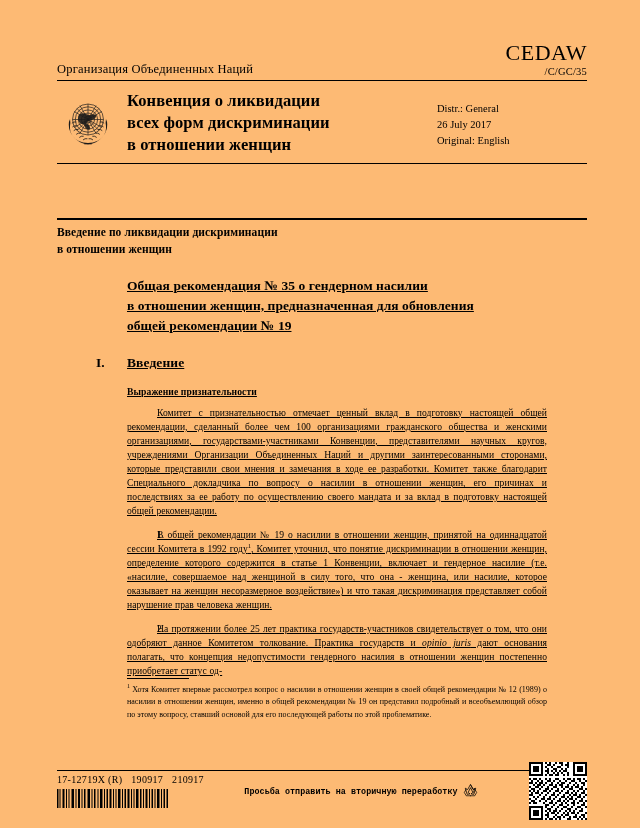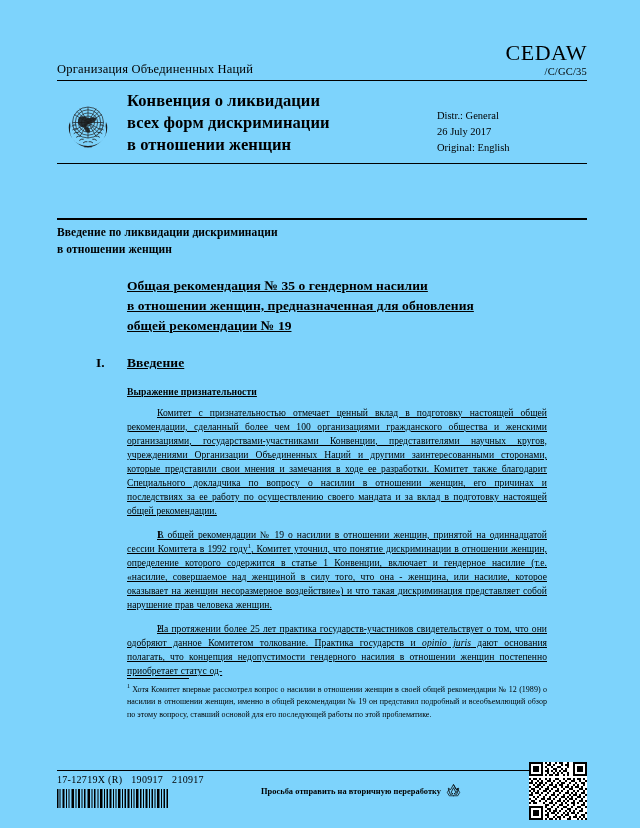--- a/index.html
+++ b/index.html
@@ -15,7 +15,7 @@
     position: relative;
     width: 640px;
     height: 828px;
-    background: #7dd3fc;
+    background: #fdba74;
     overflow: hidden;
     box-sizing: border-box;
   }

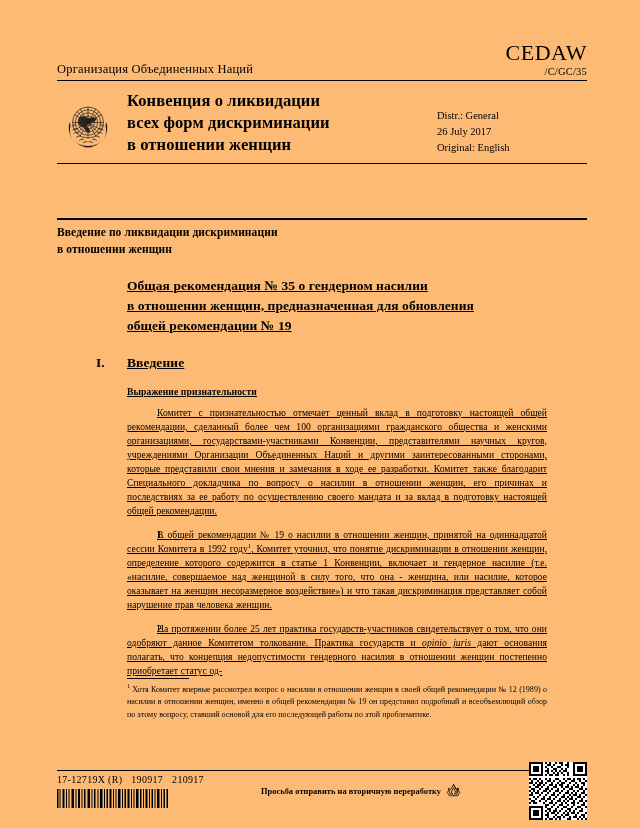--- a/index.html
+++ b/index.html
@@ -69,7 +69,7 @@
 
   .masthead-body {
     display: flex;
-    align-items: flex-end;
+    align-items: center;
     padding-top: 7px;
     padding-bottom: 7px;
   }

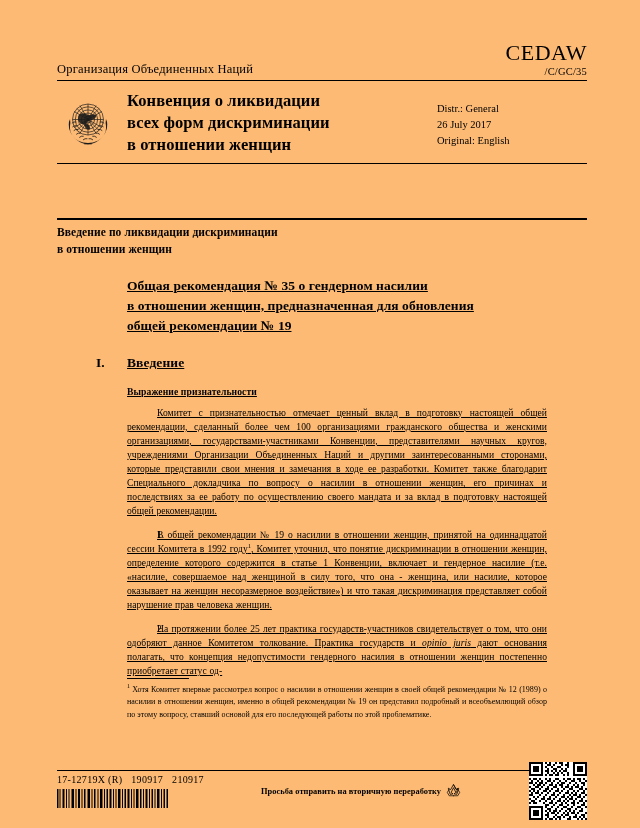--- a/index.html
+++ b/index.html
@@ -253,7 +253,7 @@
     margin-right: 3px;
   }
   .recycle-text {
-    font-family: Liberation Serif, serif;
+    font-family: Liberation Mono, monospace;
     font-weight: bold;
     font-size: 8.4px;
     letter-spacing: 0.05px;

